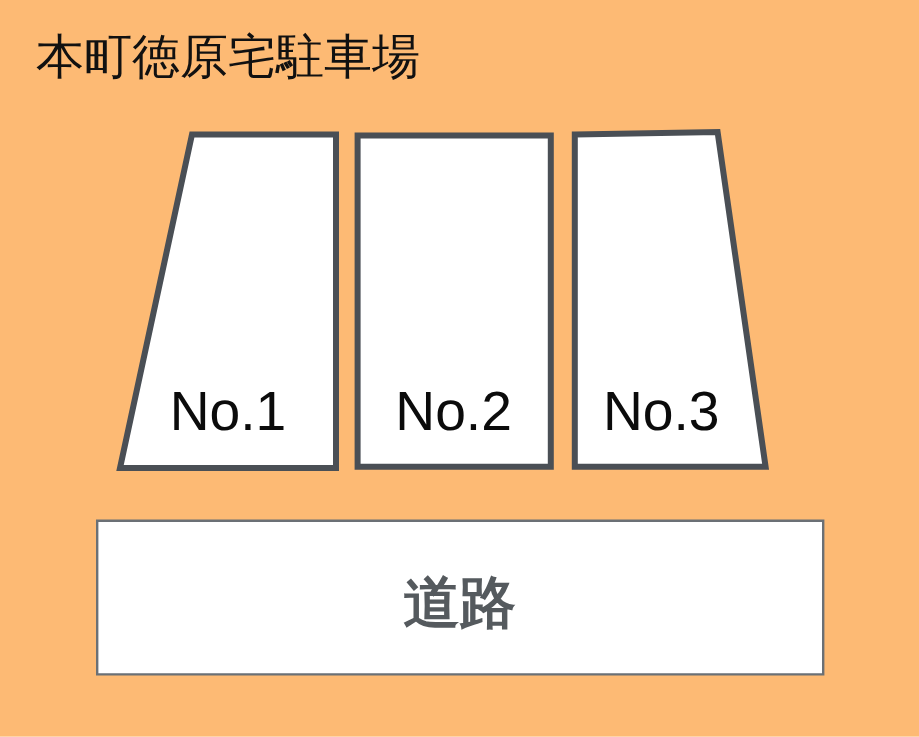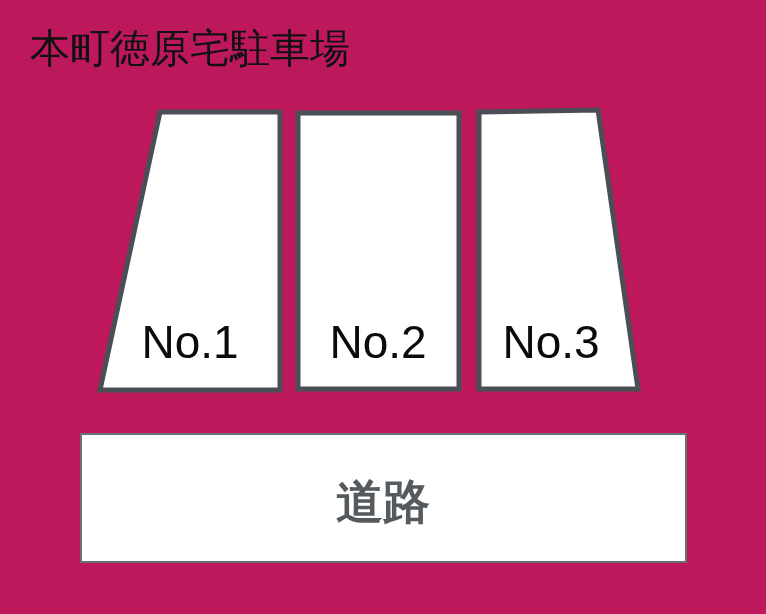--- a/index.html
+++ b/index.html
@@ -11,7 +11,7 @@
     position: relative;
     width: 766px;
     height: 614px;
-    background: #be185d;
+    background: #fdba74;
     overflow: hidden;
     font-family: "Liberation Sans", "DejaVu Sans", sans-serif;
   }

